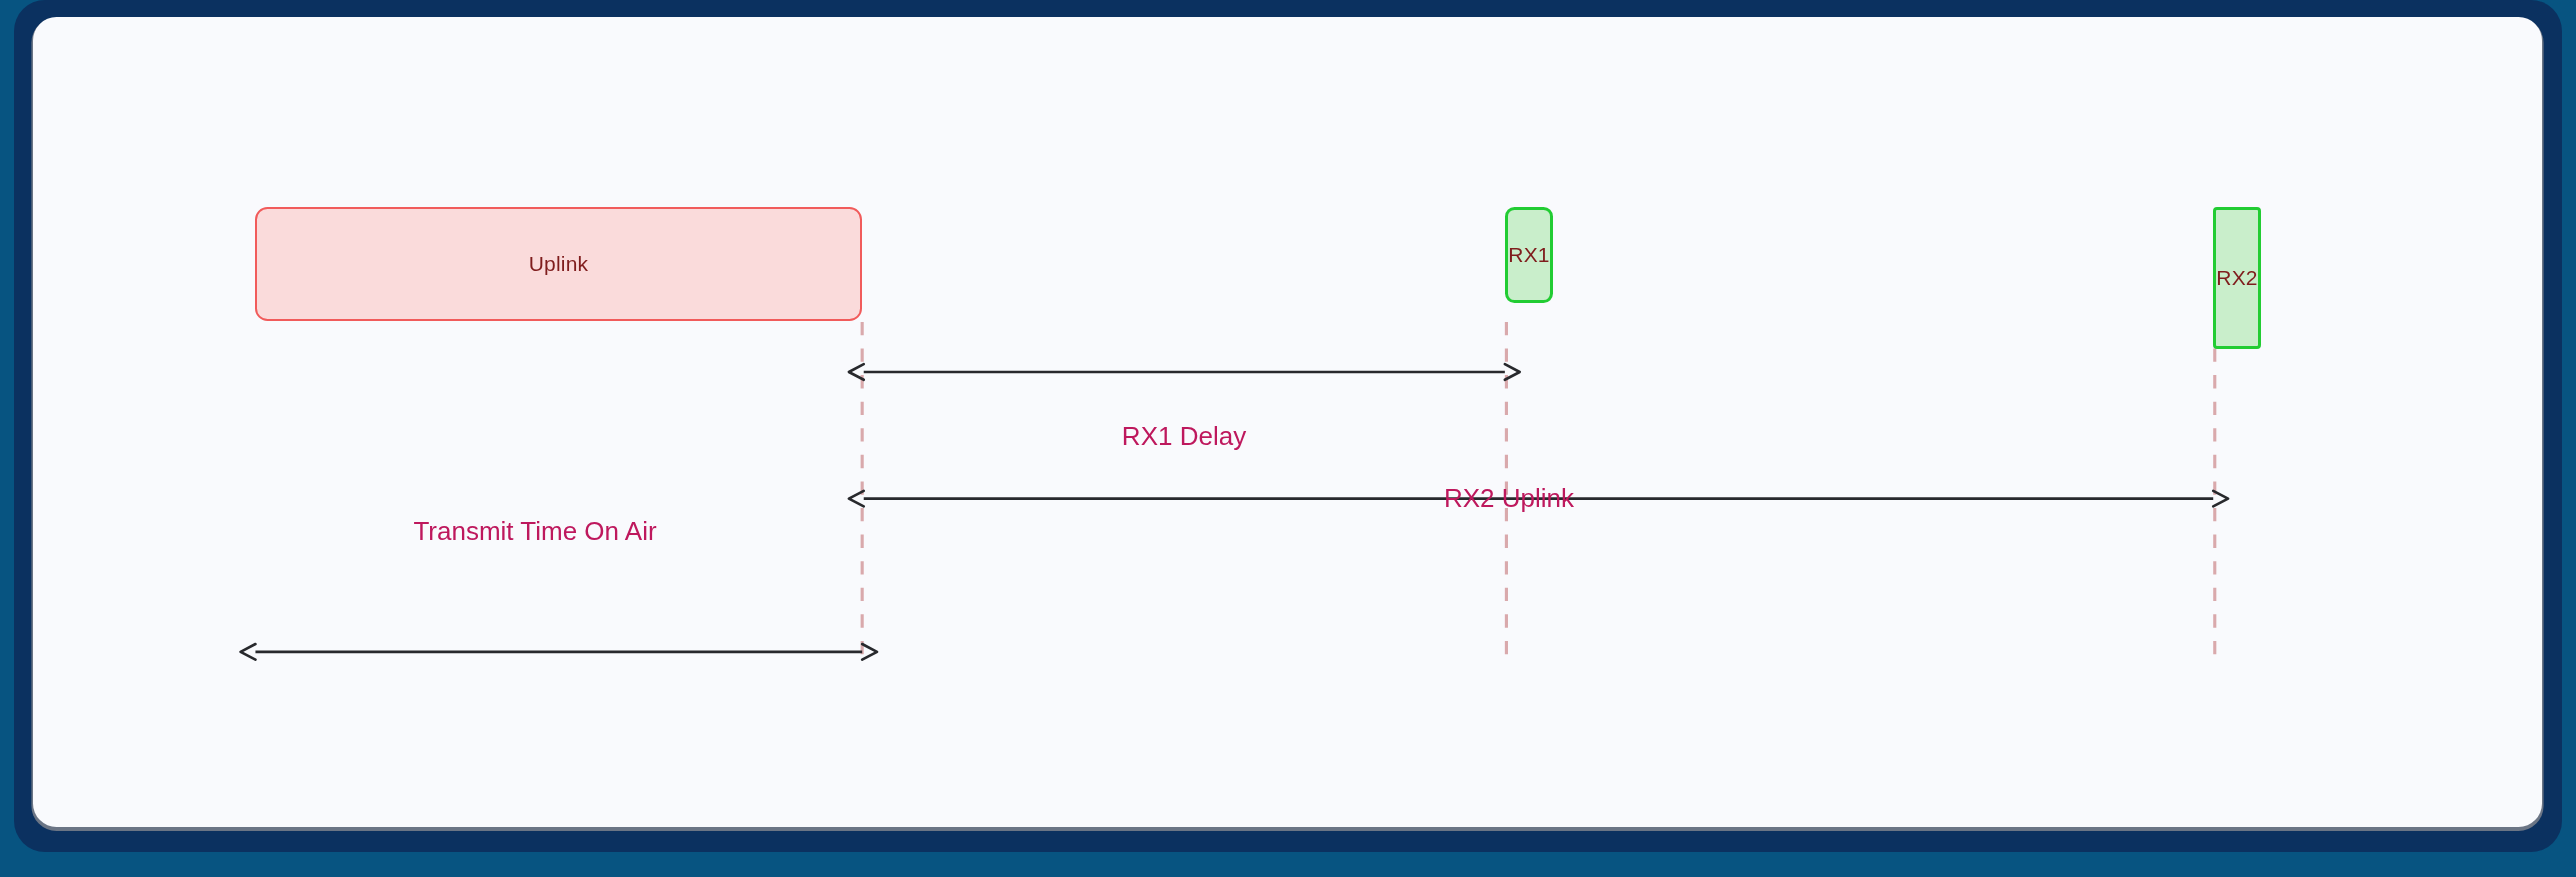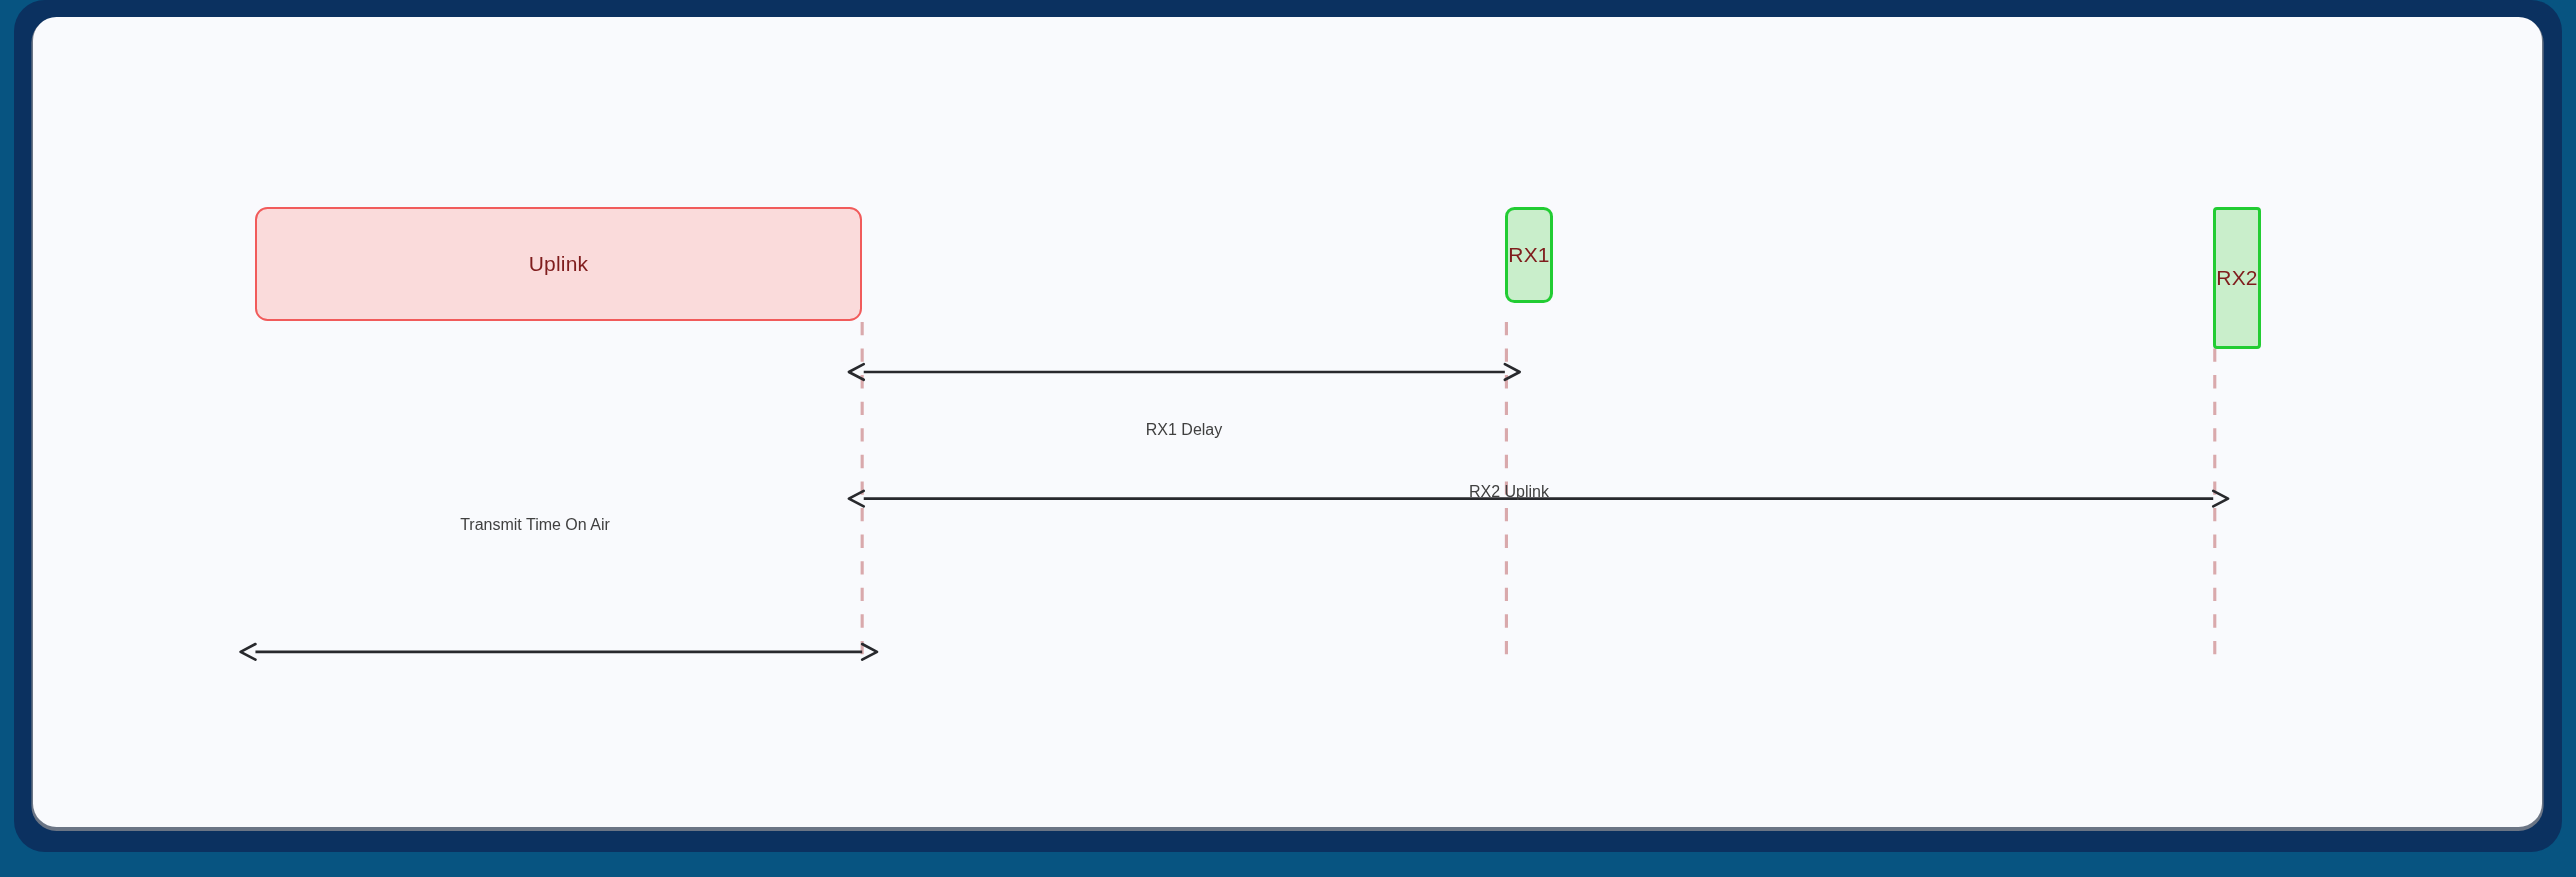--- a/index.html
+++ b/index.html
@@ -107,8 +107,8 @@
   
   .edge-label {
     position: absolute;
-    font-size: 16px;
-    color: #404040;
+    font-size: 26px;
+    color: #be185d;
     white-space: nowrap;
     transform: translateX(-50%);
   }

